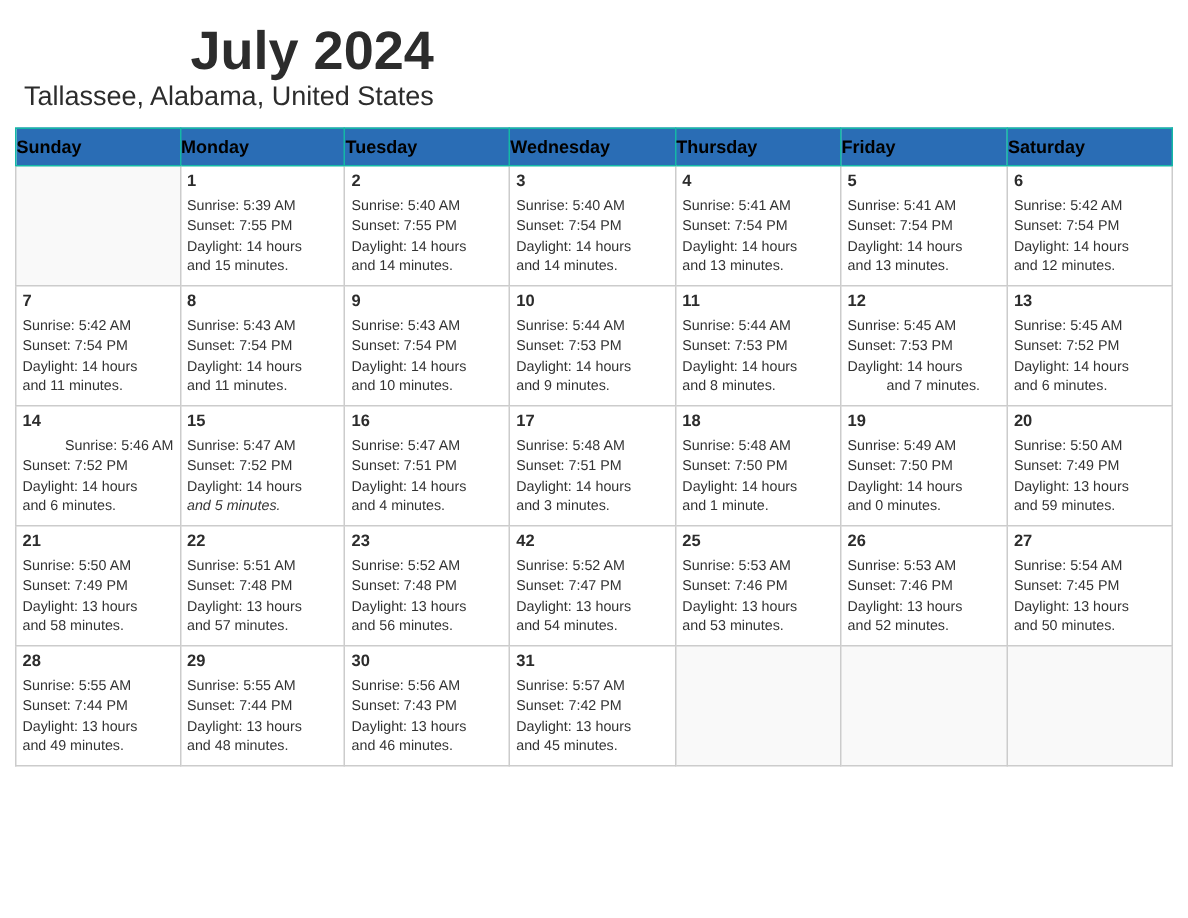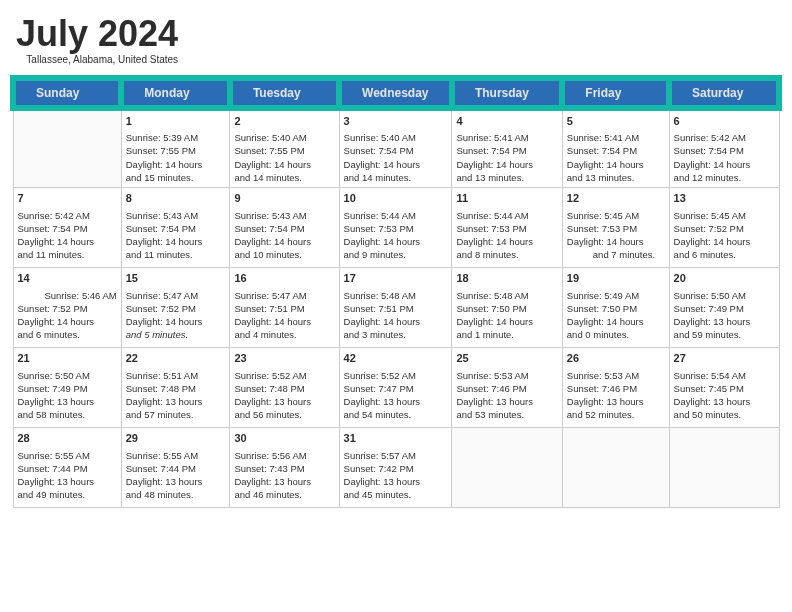--- a/index.html
+++ b/index.html
@@ -43,7 +43,7 @@
       line-height: 1.1;
     }
     .location {
-      font-size: 10px;
+      font-size: 18px;
       color: #2c2c2c;
     }
     table {

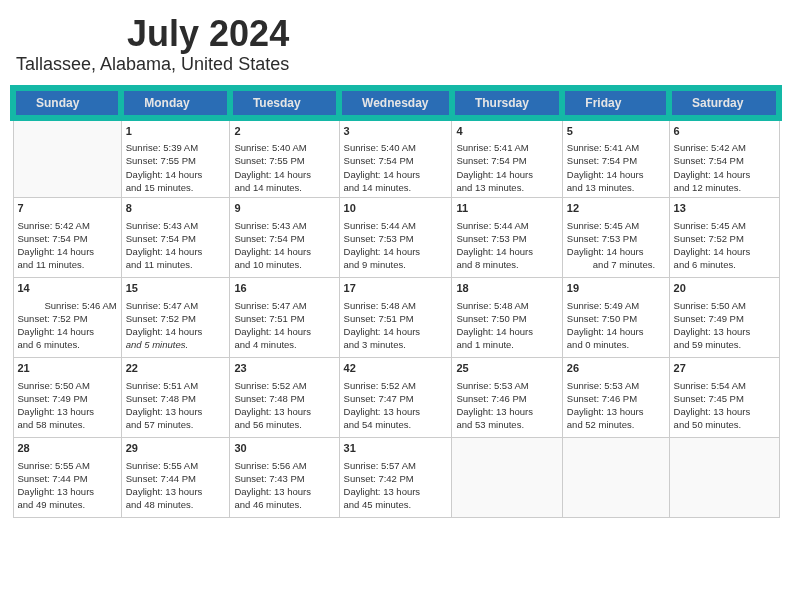--- a/index.html
+++ b/index.html
@@ -53,12 +53,12 @@
     }
     thead tr th {
       background-color: #2a6db5;
-      color: #e5e5e5;
-      padding: 5px 20px;
+      color: #000000;
+      padding: 5px 0;
       text-align: left;
       font-size: 12px;
       font-weight: bold;
-      border: 6px solid #14b8a6;
+      border: 1px solid #14b8a6;
     }
     tbody tr td {
       border: 1px solid #ccc;

